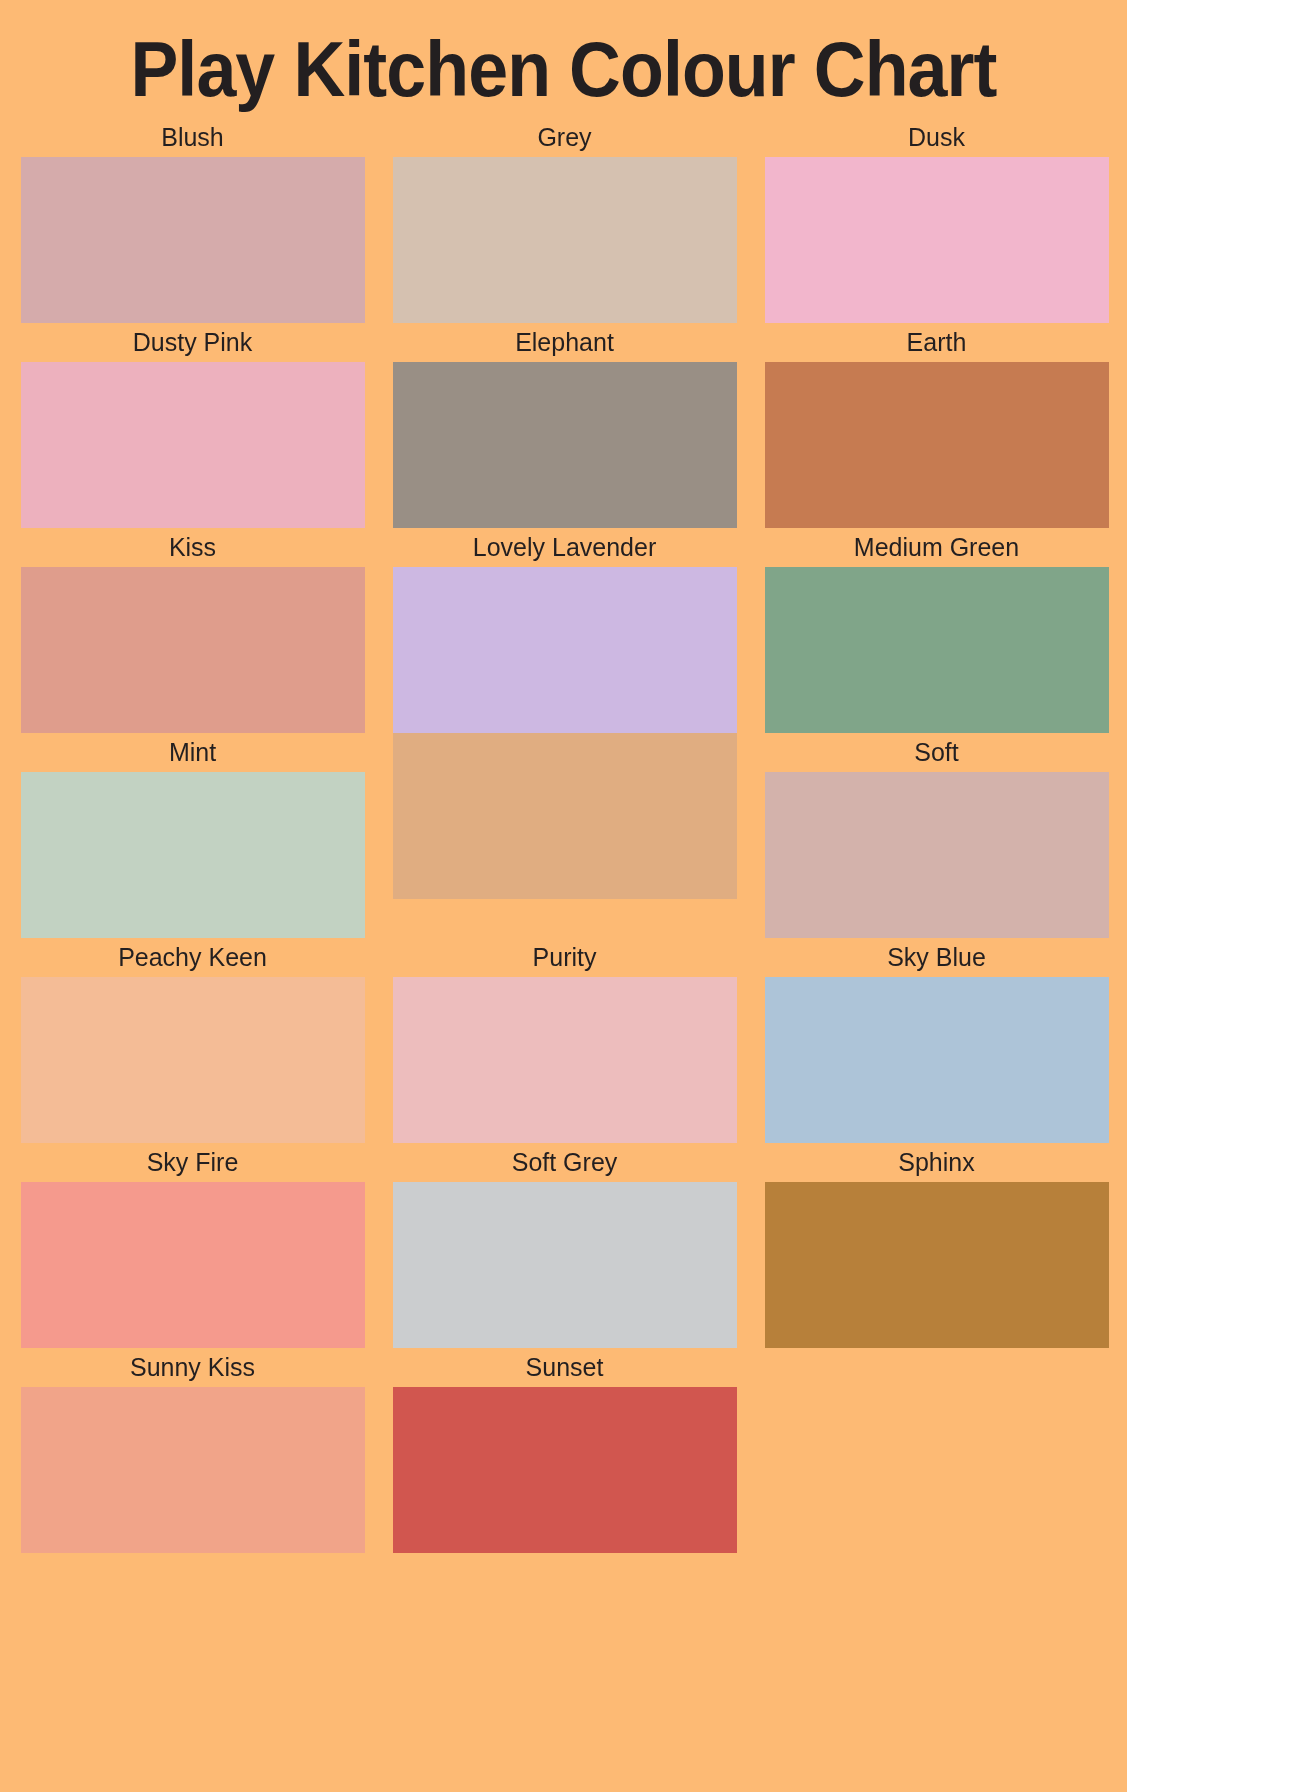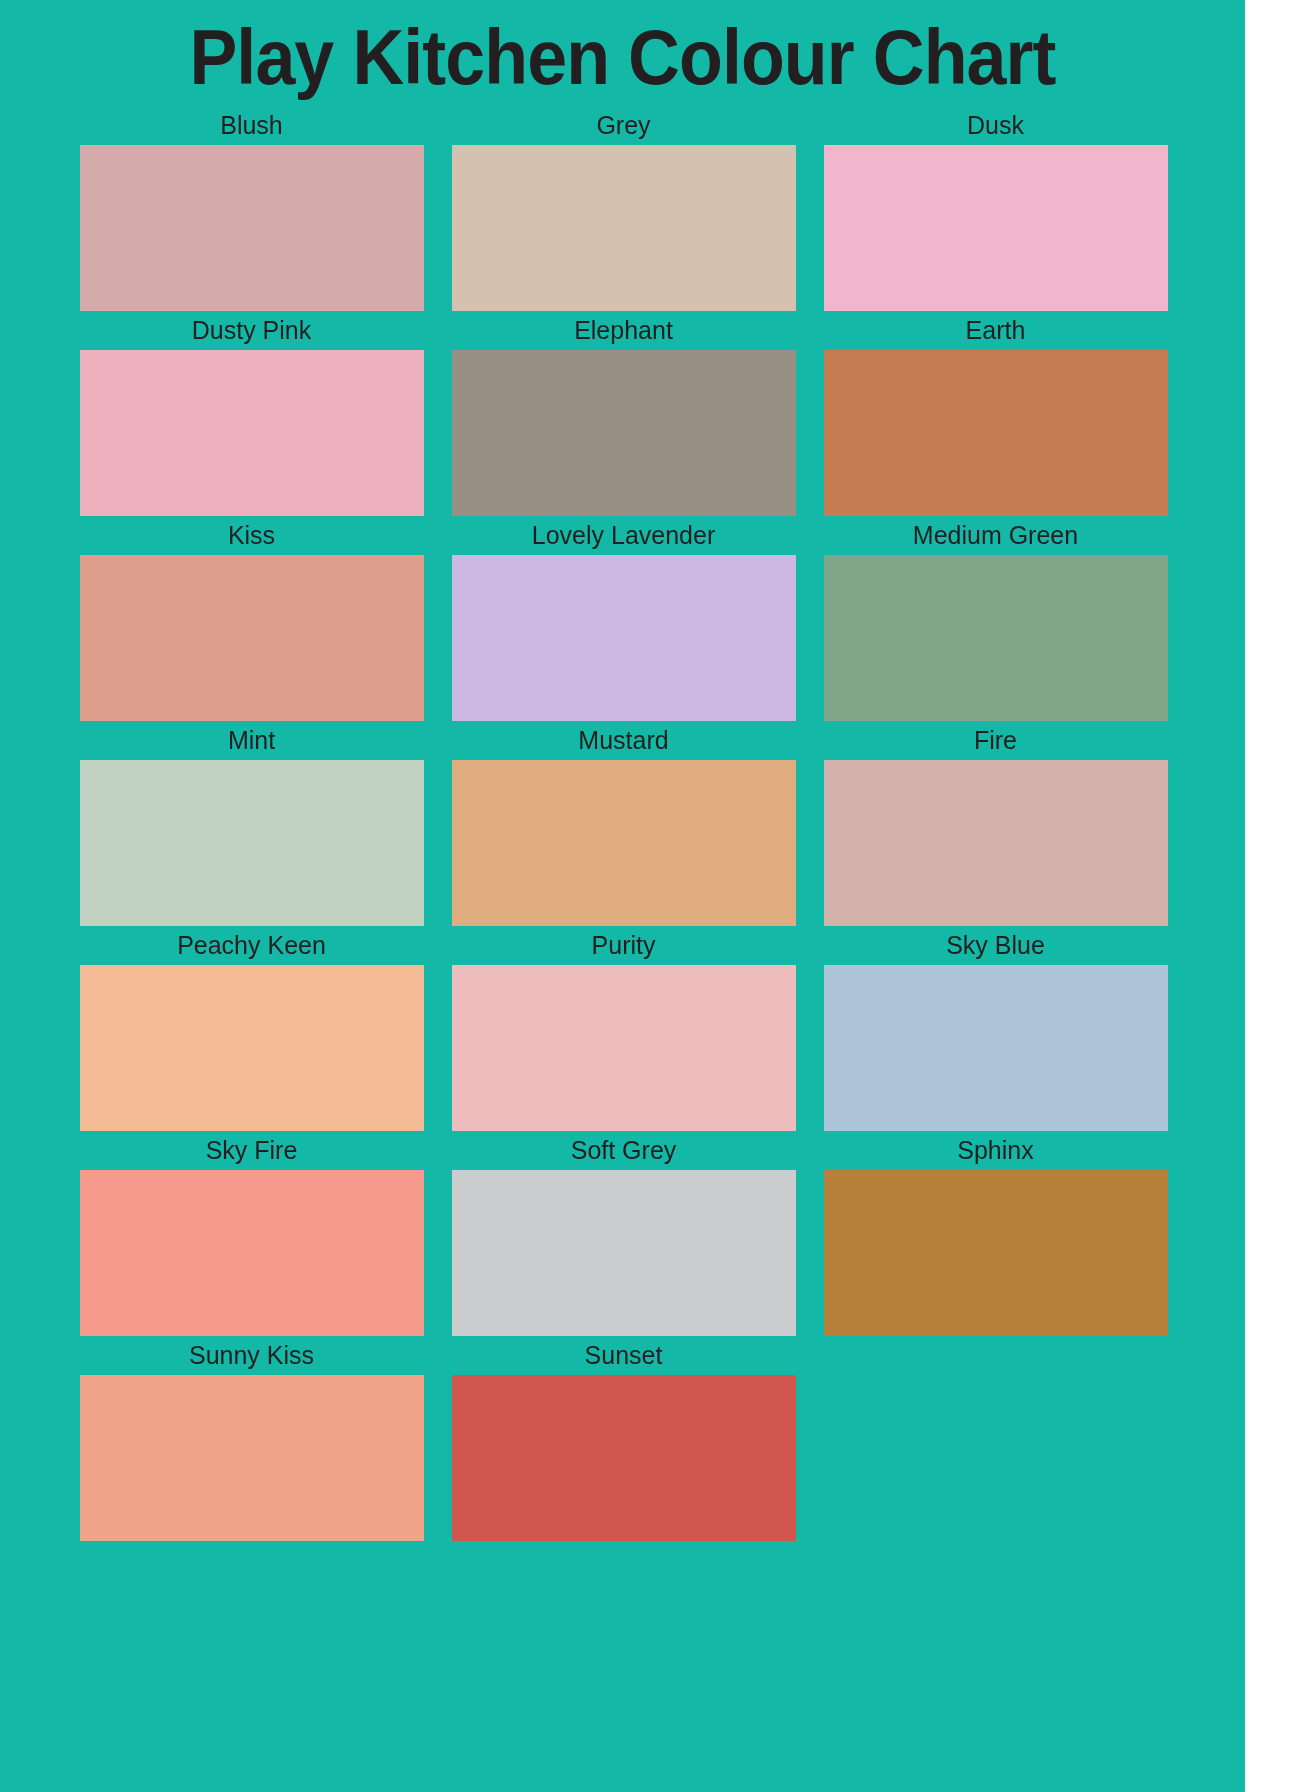--- a/index.html
+++ b/index.html
@@ -10,12 +10,12 @@
     font-family: "Liberation Sans", sans-serif;
   }
   .page {
-    width: 1245px;
+    width: 1127px;
     height: 1792px;
-    background: #14b8a6;
+    background: #fdba74;
     position: relative;
     overflow: hidden;
-    padding: 0;
+    padding: 12px;
   }
   .title {
     width: 100%;

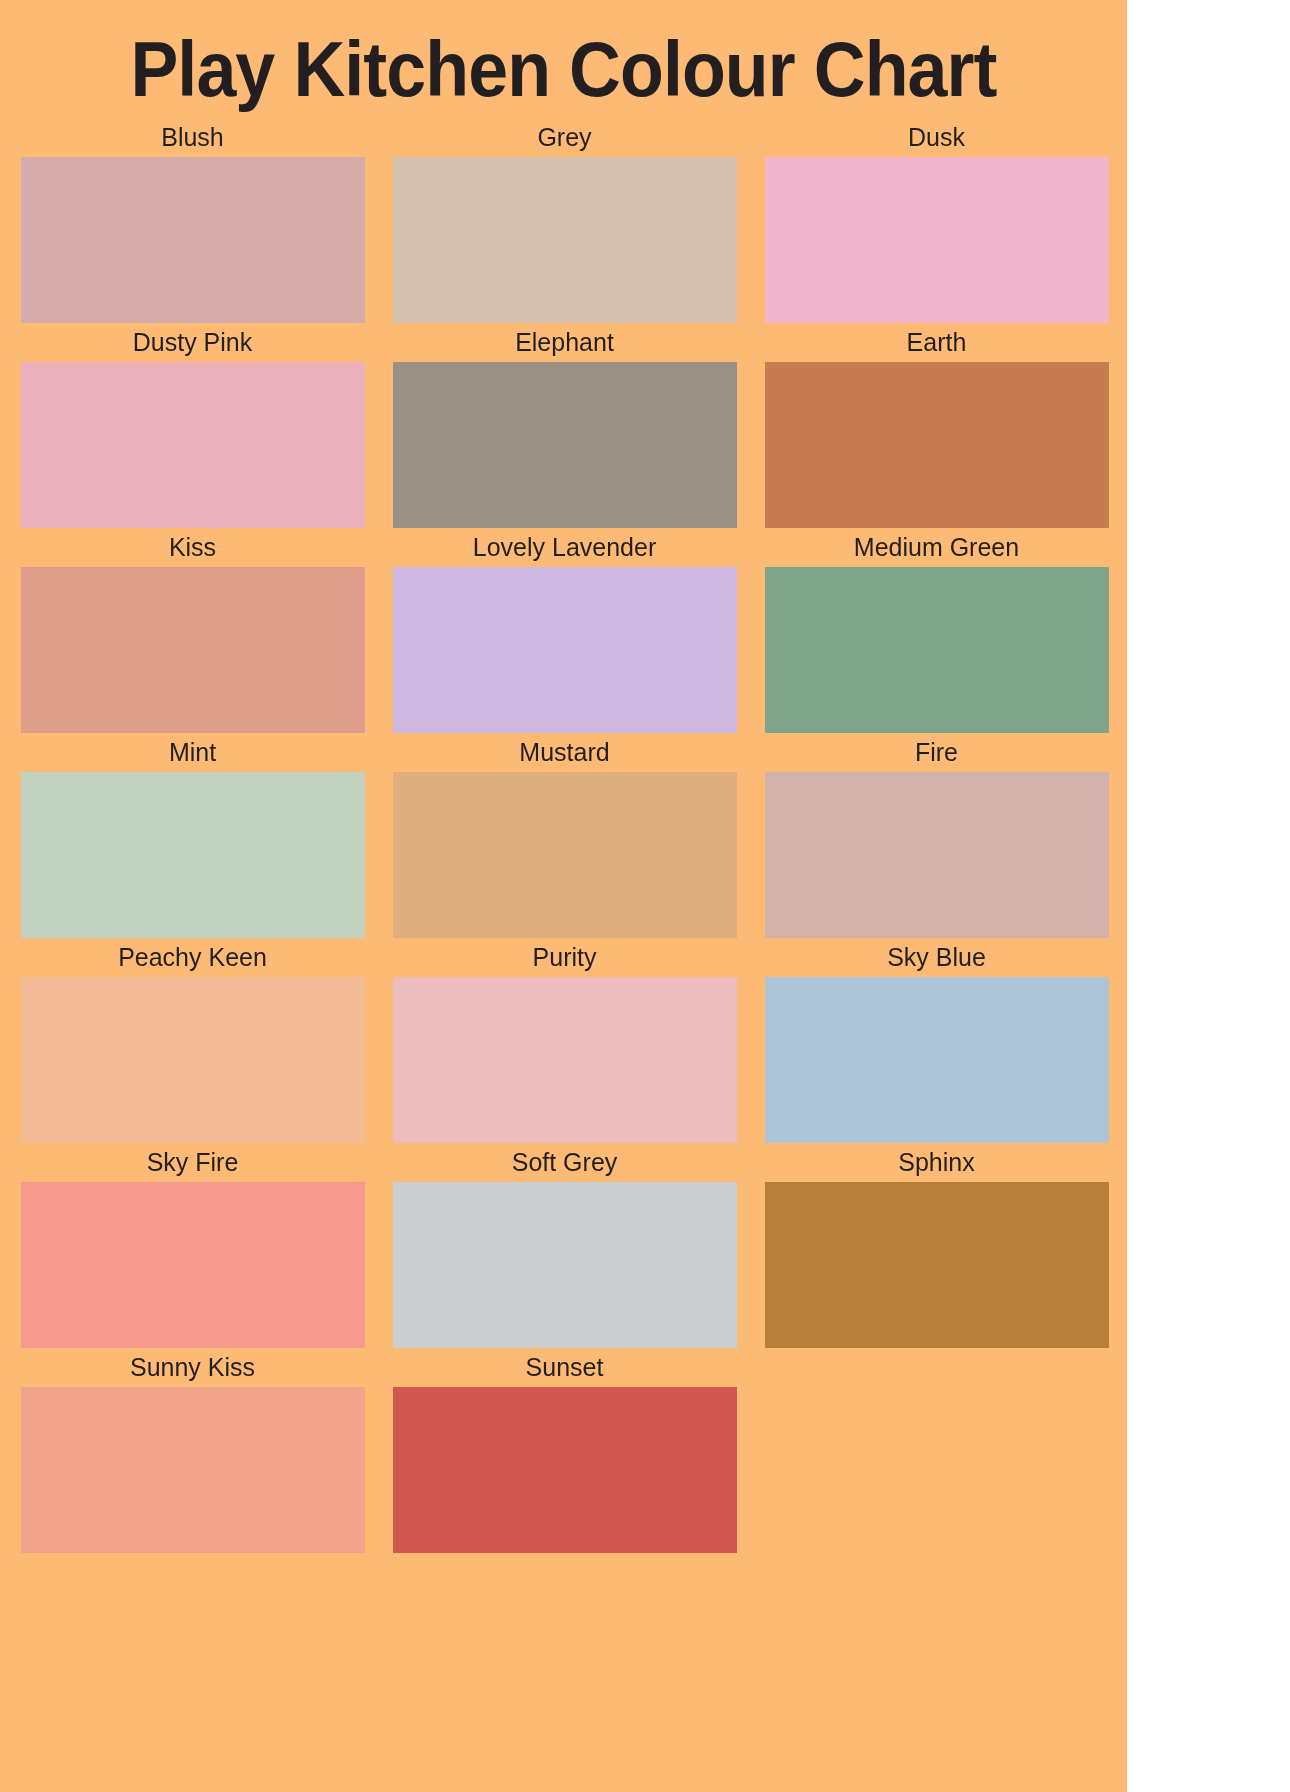--- a/index.html
+++ b/index.html
@@ -112,7 +112,6 @@
         <div class="swatch" style="background: rgb(194, 210, 194);"></div>
       </div>
       <div class="cell">
-        <div class="swatch-label">Mustard</div>
         <div class="swatch" style="background: rgb(224, 173, 129);"></div>
       </div>
       <div class="cell">

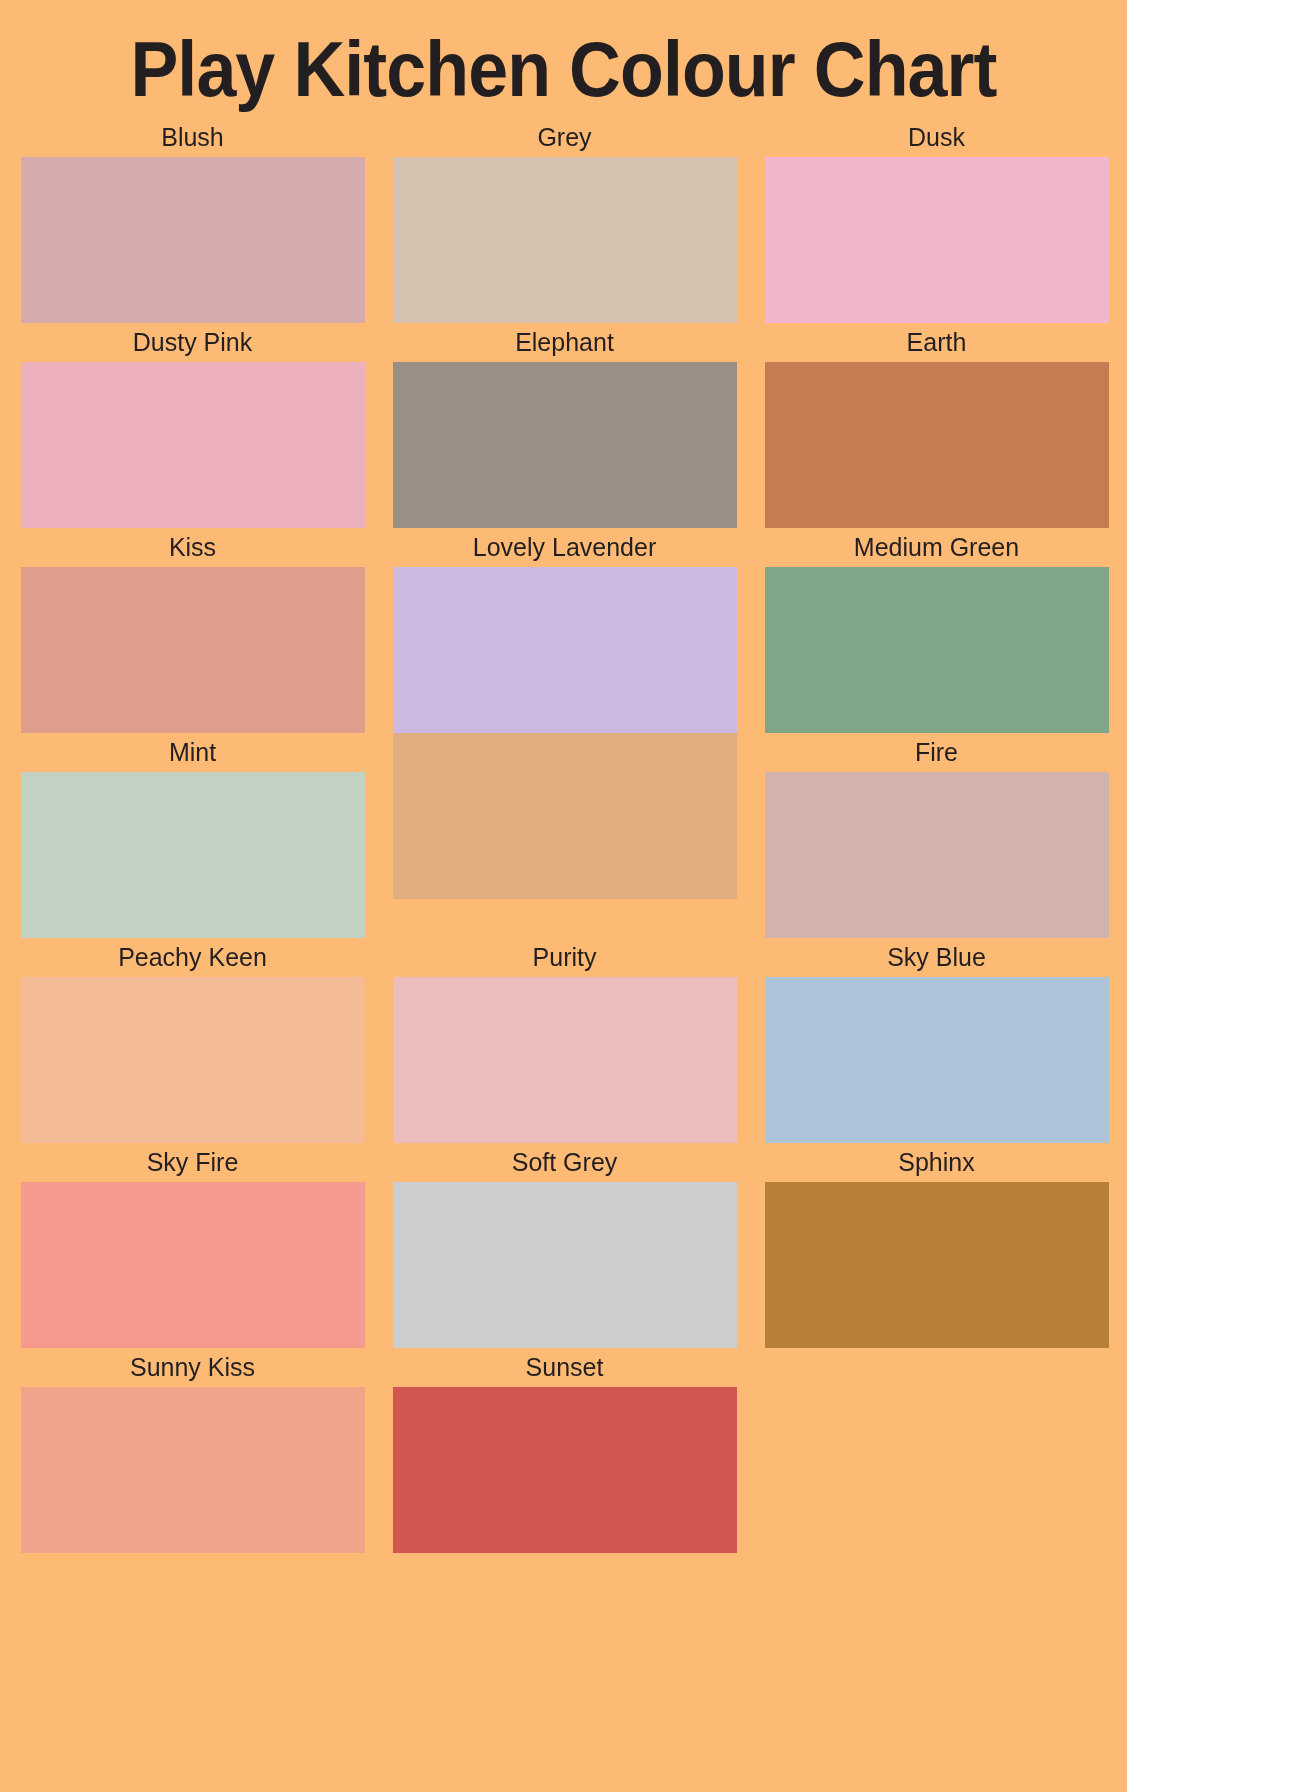--- a/index.html
+++ b/index.html
@@ -115,7 +115,7 @@
         <div class="swatch" style="background: rgb(224, 173, 129);"></div>
       </div>
       <div class="cell">
-        <div class="swatch-label">Fire</div>
+        <div class="swatch-label">Soft</div>
         <div class="swatch" style="background: rgb(211, 178, 171);"></div>
       </div>
       <div class="cell">

